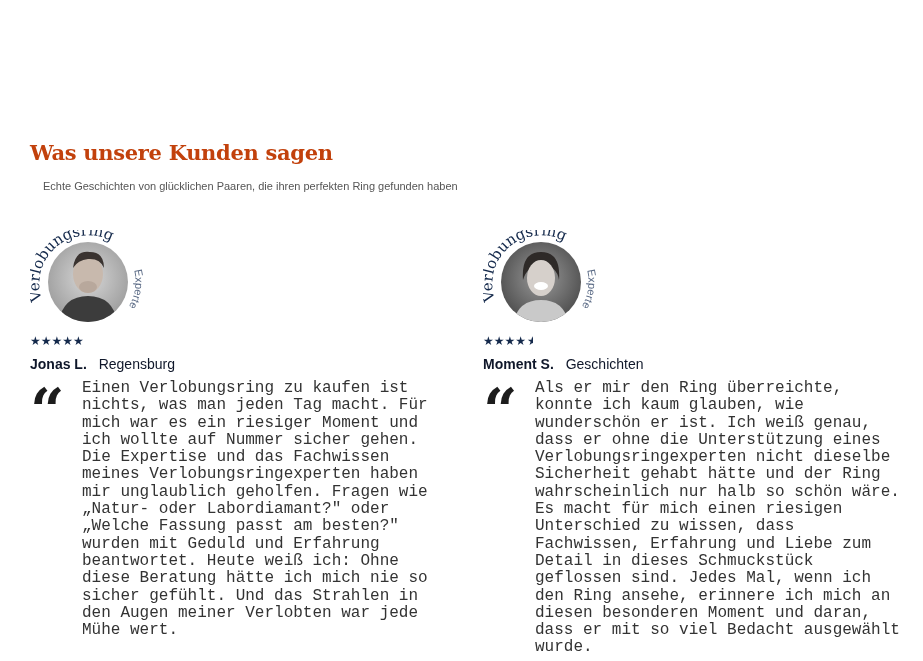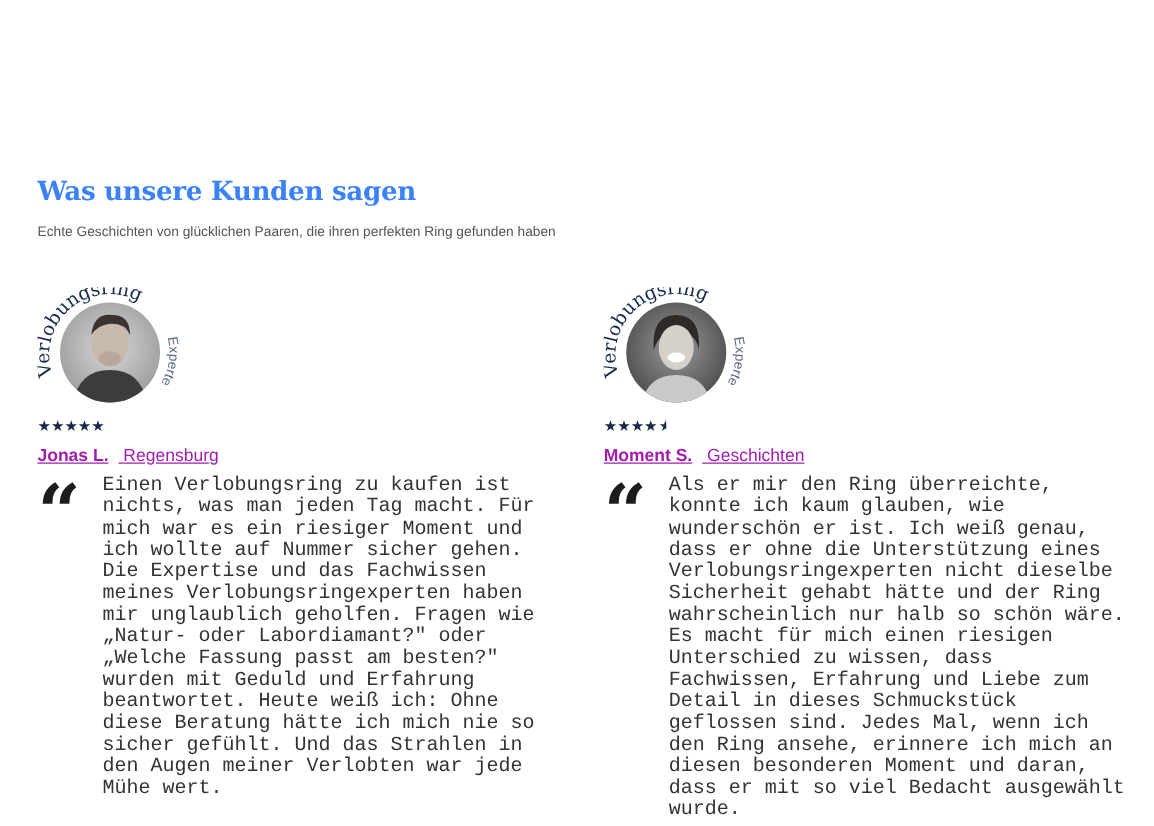--- a/index.html
+++ b/index.html
@@ -5,7 +5,7 @@
   html, body { margin:0; padding:0; background:#ffffff; }
   body { width:923px; height:661px; position:relative; overflow:hidden; font-family:"Liberation Sans", sans-serif; color:#333; }
   .section { position:absolute; left:30px; top:140px; width:880px; }
-  .title { font-family:"DejaVu Serif", serif; font-weight:bold; font-size:21px; color:#3b82f6; margin:0; letter-spacing:-0.3px; }
+  .title { font-family:"DejaVu Serif", serif; font-weight:bold; font-size:21px; color:#c2410c; margin:0; letter-spacing:-0.3px; }
   .subtitle { position:absolute; top:40px; left:0; font-size:11px; color:#555; white-space:nowrap; }
   .card { position:absolute; top:90px; width:420px; }
   .card.left { left:0; }

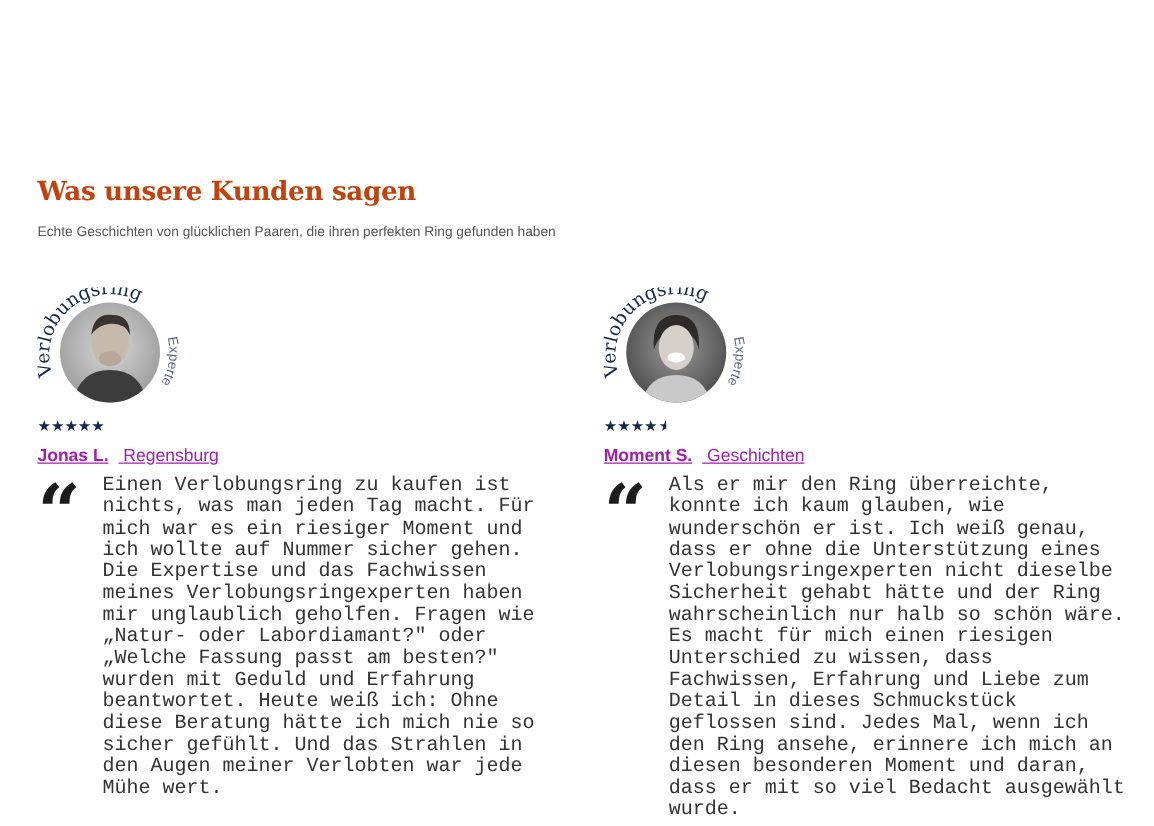--- a/index.html
+++ b/index.html
@@ -6,7 +6,7 @@
   body { width:923px; height:661px; position:relative; overflow:hidden; font-family:"Liberation Sans", sans-serif; color:#333; }
   .section { position:absolute; left:30px; top:140px; width:880px; }
   .title { font-family:"DejaVu Serif", serif; font-weight:bold; font-size:21px; color:#c2410c; margin:0; letter-spacing:-0.3px; }
-  .subtitle { position:absolute; top:40px; left:0; font-size:11px; color:#555; white-space:nowrap; }
+  .subtitle { position:absolute; top:40px; left:13px; font-size:11px; color:#555; white-space:nowrap; }
   .card { position:absolute; top:90px; width:420px; }
   .card.left { left:0; }
   .card.right { left:453px; }

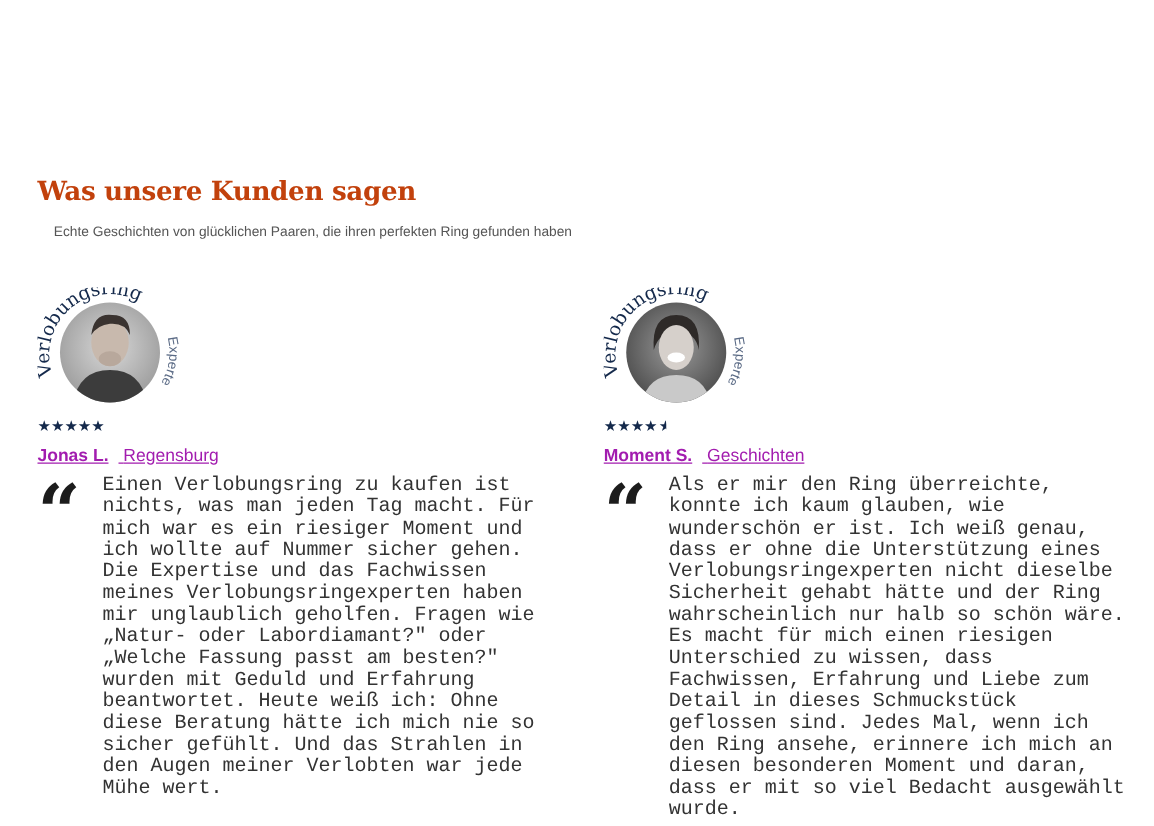--- a/index.html
+++ b/index.html
@@ -13,7 +13,7 @@
   .avatar-wrap { position:relative; width:120px; height:100px; }
   .avatar-wrap svg { position:absolute; left:0; top:0; }
   .stars { position:absolute; top:105px; left:0; display:flex; gap:1px; color:#14294b; font-size:12px; line-height:12px; }
-  .name-row { position:absolute; top:126px; left:0; font-size:14px; color:#a21caf; white-space:nowrap;text-decoration:underline; }
+  .name-row { position:absolute; top:126px; left:0; font-size:14px; color:#0f172a; white-space:nowrap; }
   .name-row .name { font-weight:bold; margin-right:8px; }
   .quote-icon { position:absolute; top:150px; left:0; font-family:"DejaVu Serif", serif; font-size:60px; line-height:60px; color:#1c1c1c; font-weight:bold; height:40px; overflow:hidden; }
   .text { position:absolute; top:150px; left:52px; width:370px; font-size:16px; line-height:17.3px; color:#333;font-family:Liberation Mono, monospace; }

